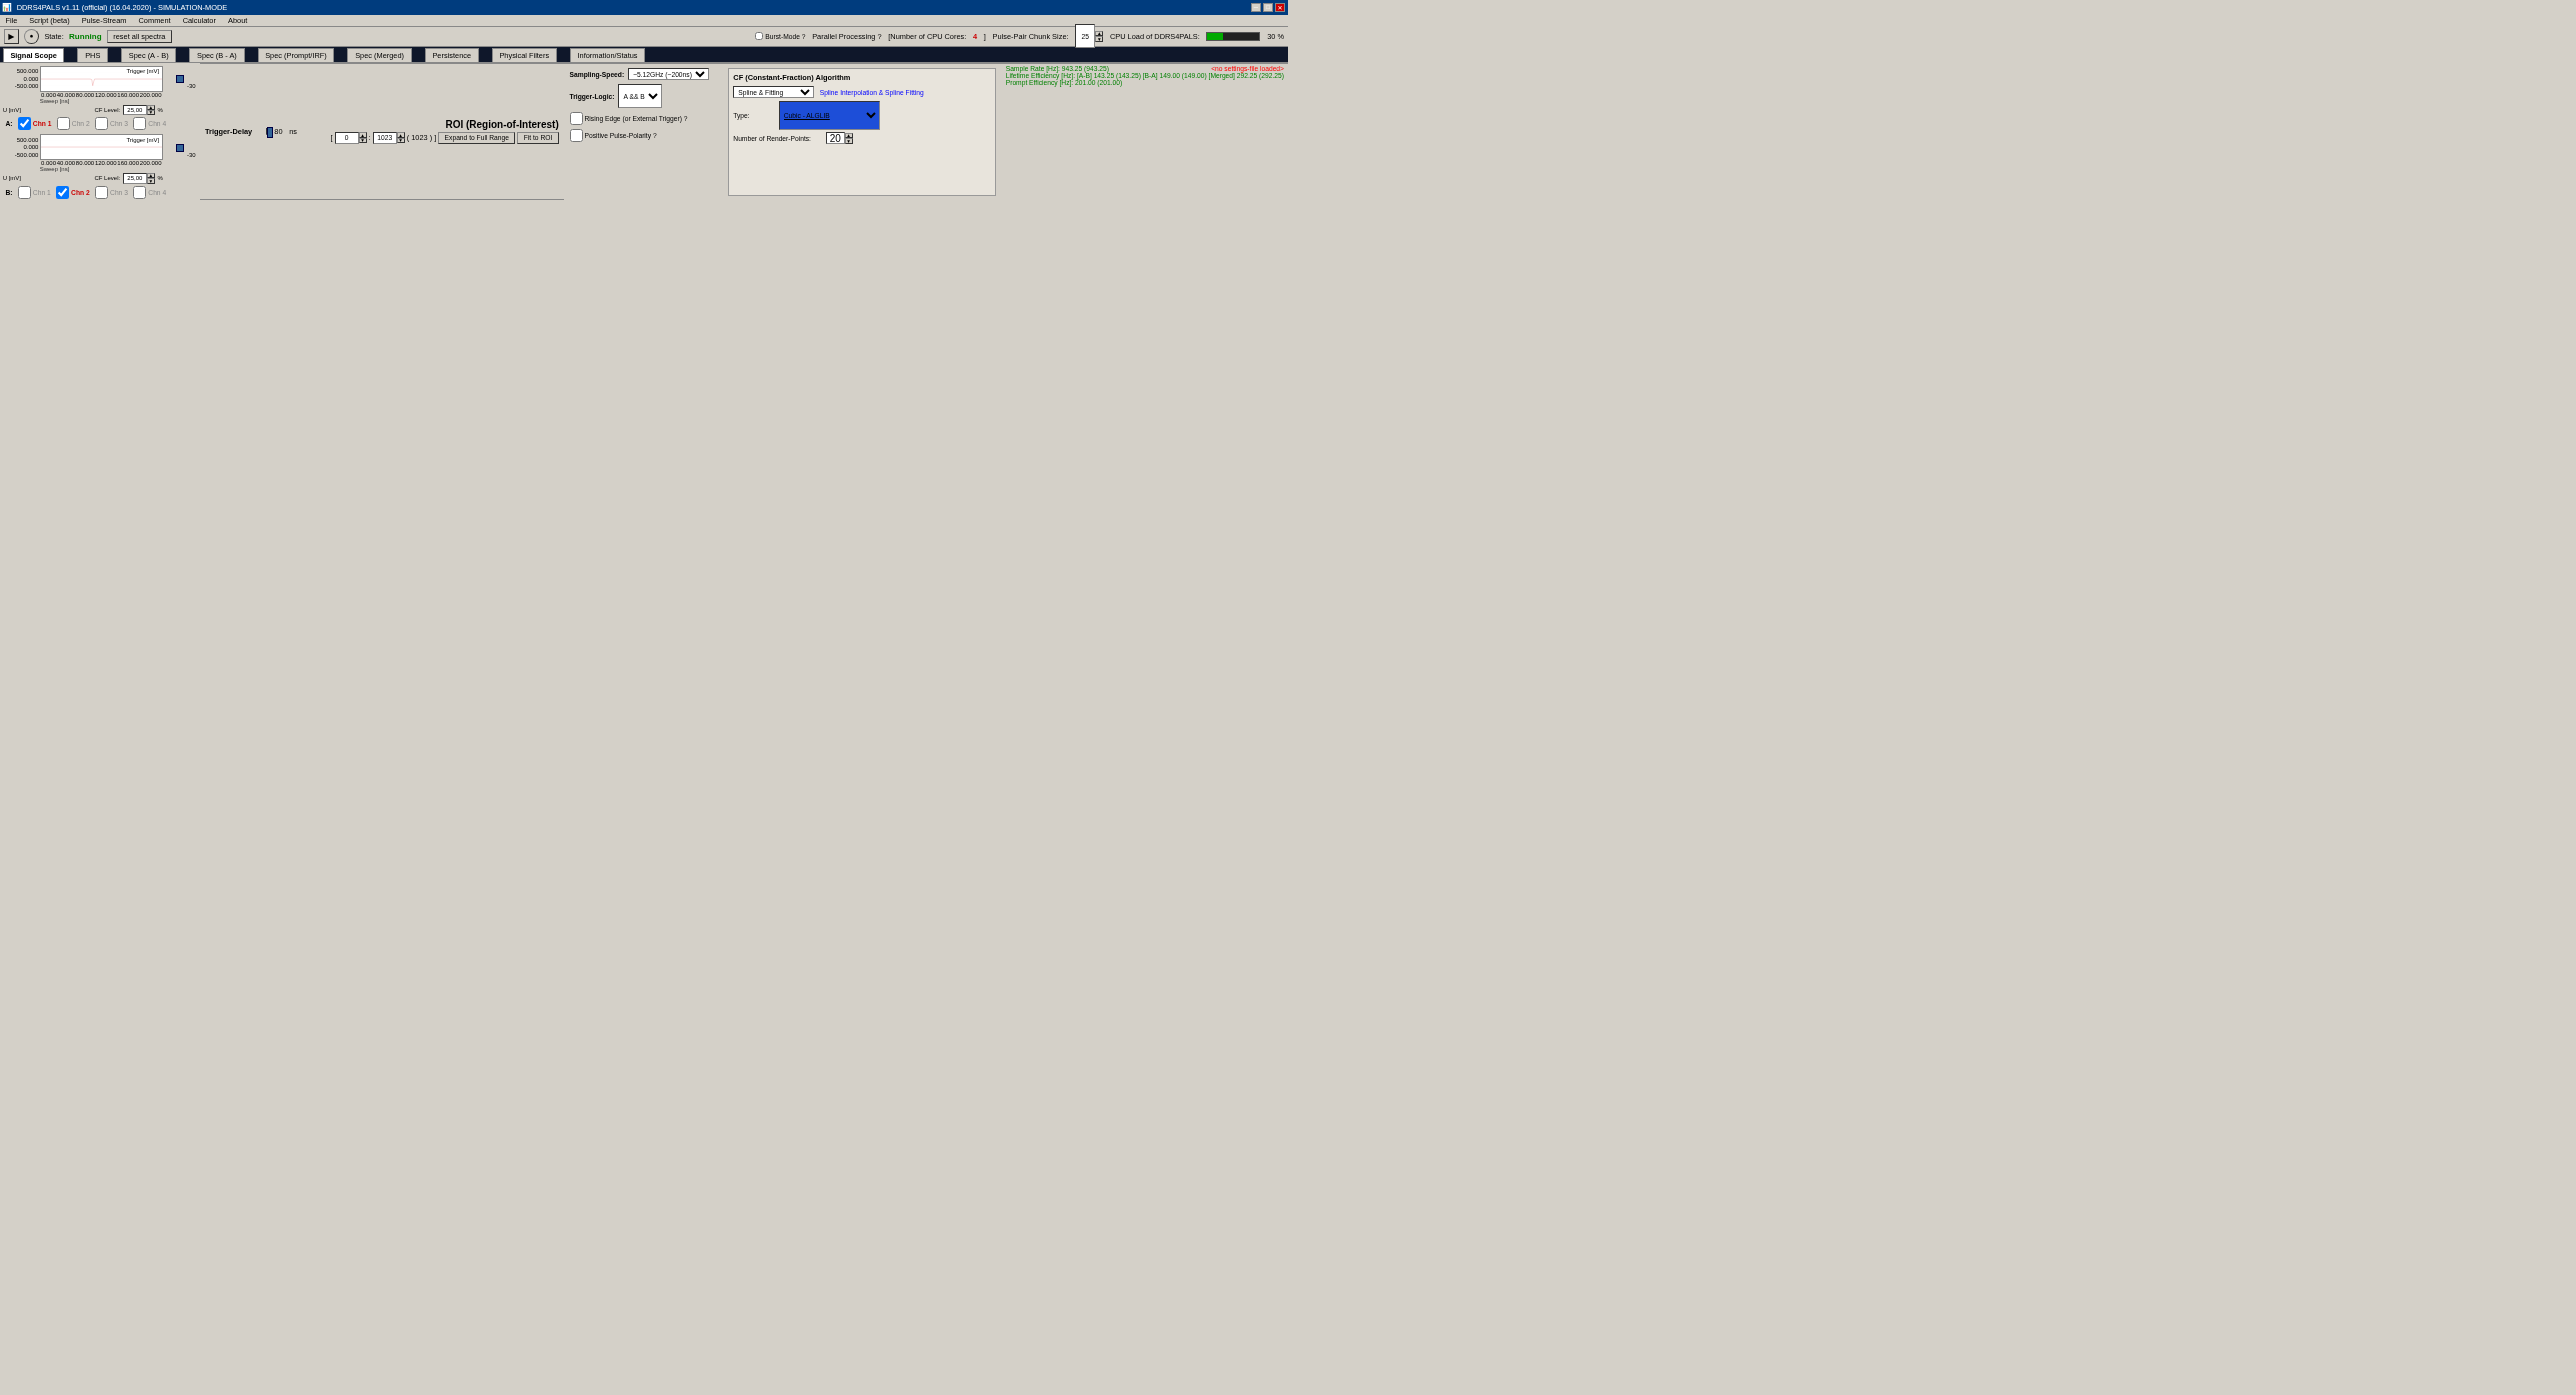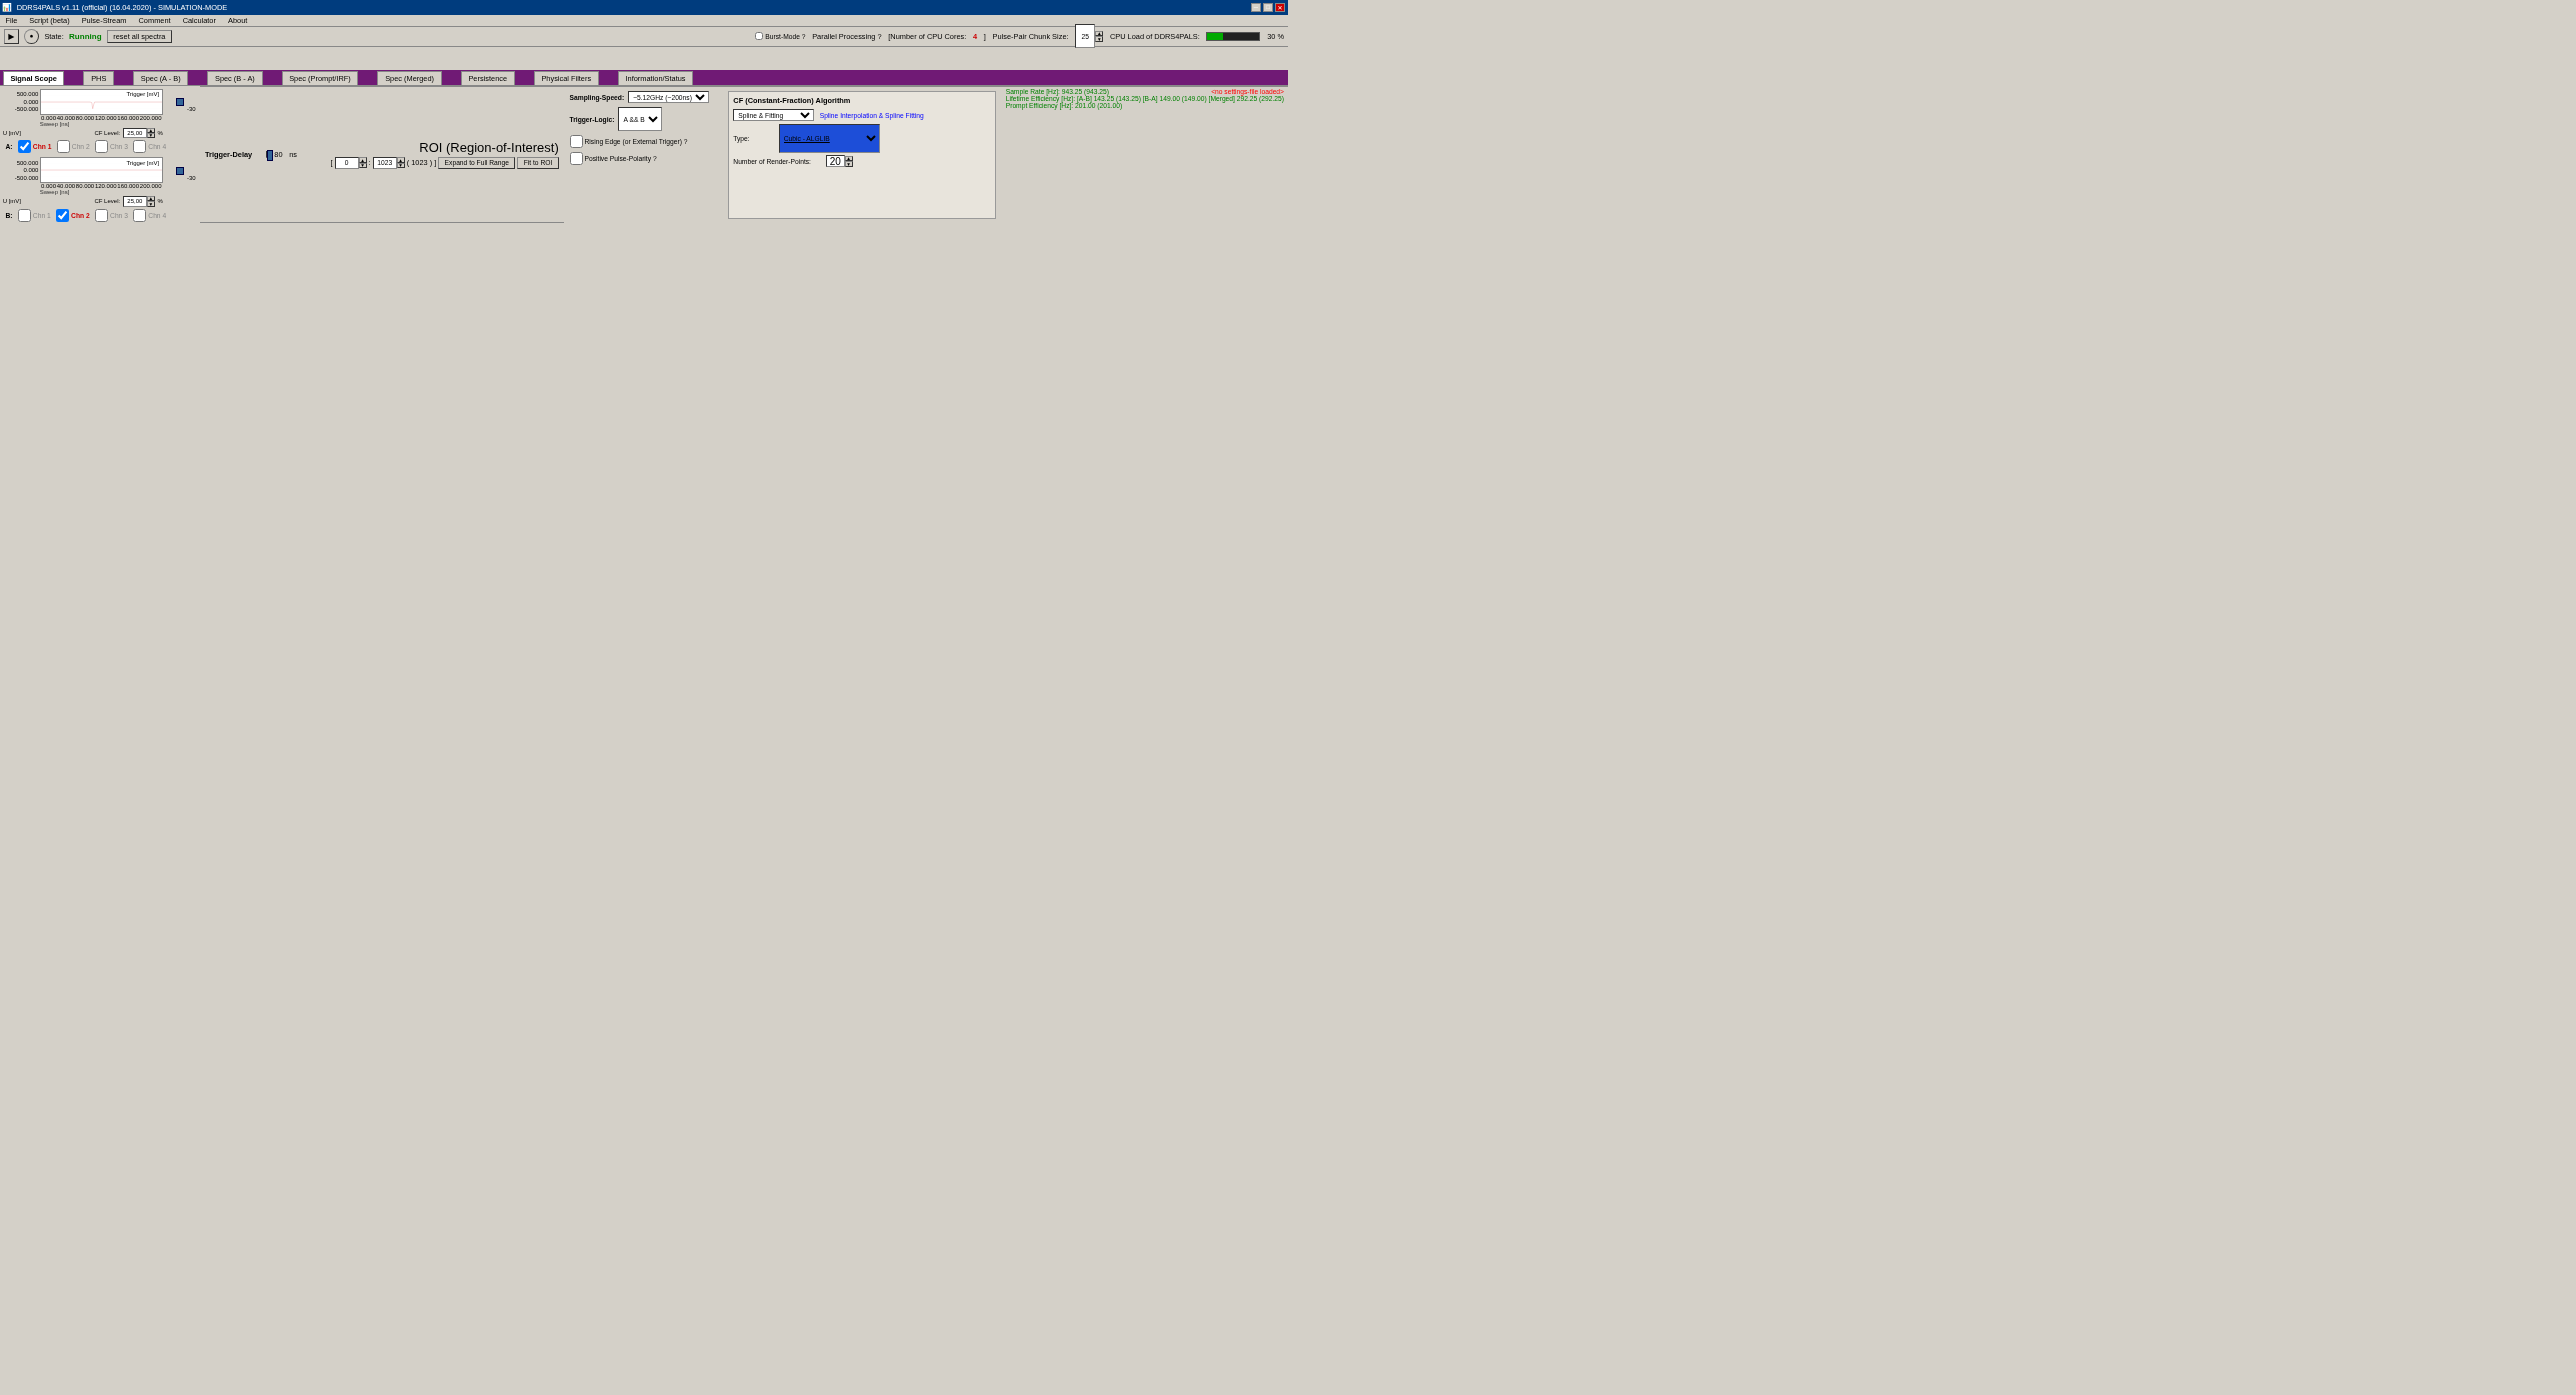--- a/index.html
+++ b/index.html
@@ -82,11 +82,10 @@
     }
     .tabs {
       display: flex;
-      background: #701a75;
+      background: #0f172a;
       border-bottom: 0.7px solid #888;
       padding: 1.3px 2.7px 0;
-      gap: 19px;
-      margin-top: 23px;
+      gap: 13px;
     }
     .tab {
       padding: 2px 6.7px;

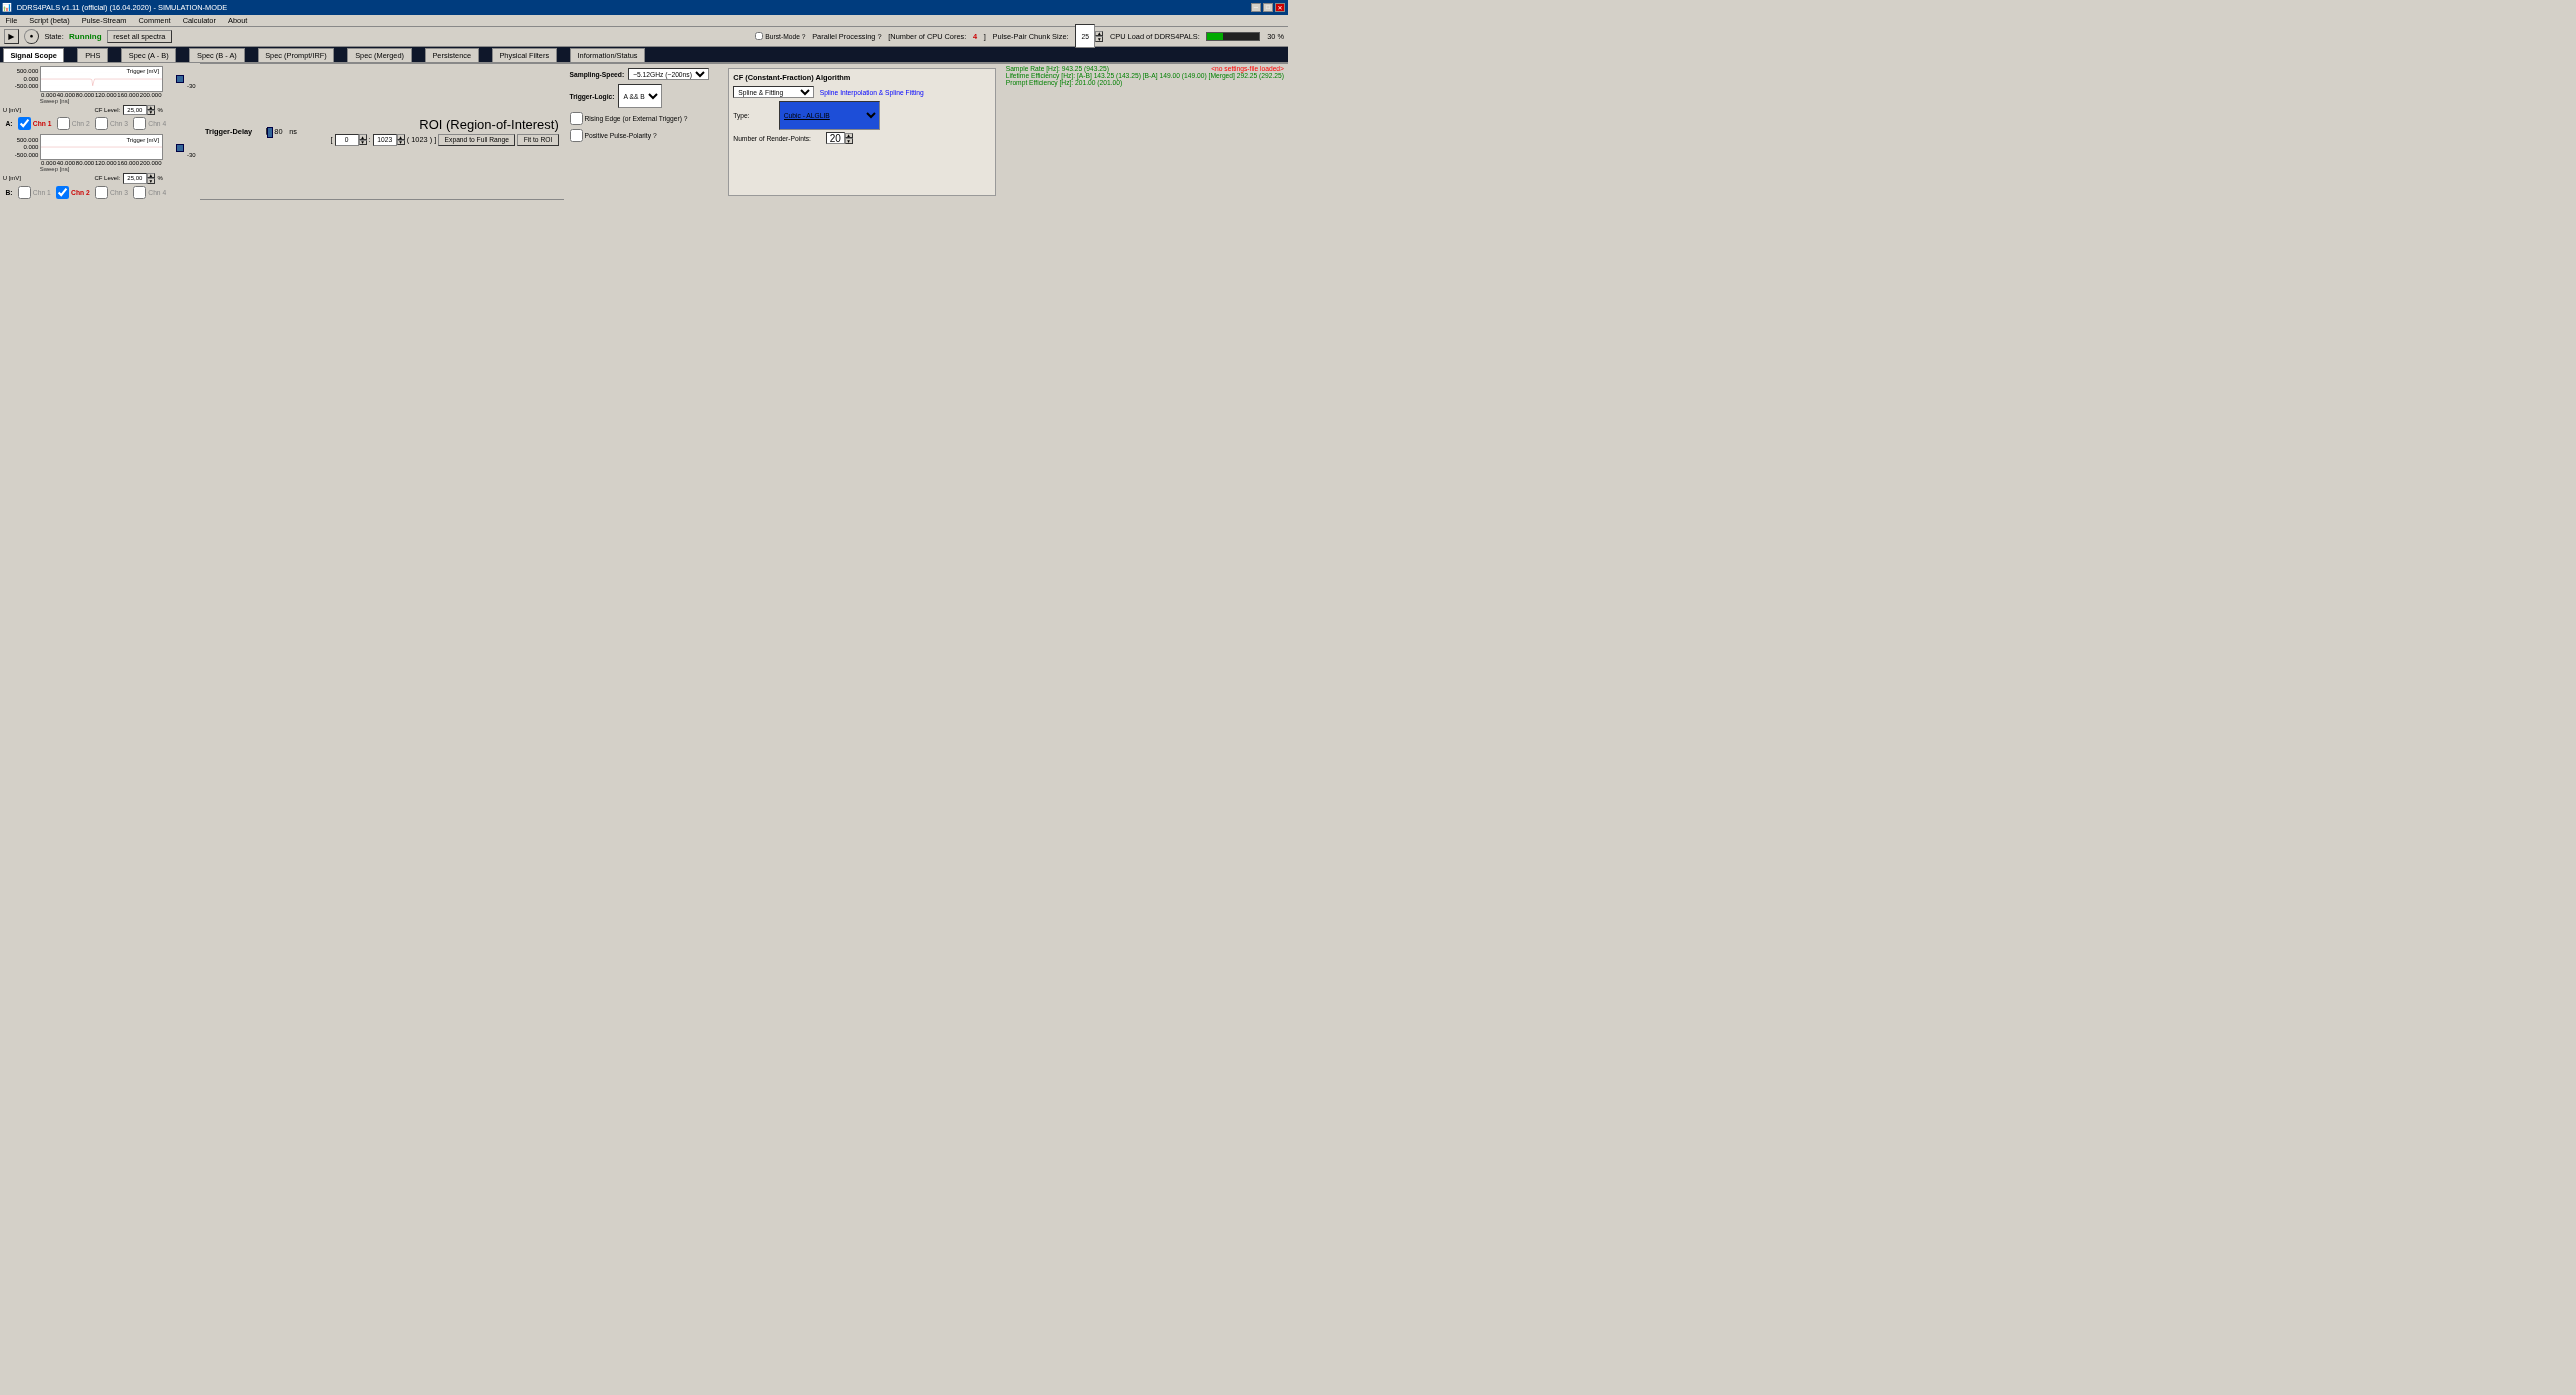--- a/index.html
+++ b/index.html
@@ -412,7 +412,7 @@
     <span style="font-size:7.4px;">ns</span>
 
     <div style="display:flex; flex-direction:column; align-items:flex-end; min-width:255px; gap:1.3px;">
-      <span style="font-weight:normal; font-size:13px;padding-left:28px;">ROI (Region-of-Interest)</span>
+      <span style="font-weight:bold; font-size:10px;padding-left:28px;">ROI (Region-of-Interest)</span>
       <div style="display:flex; align-items:center; gap:2px;">
         <span>[</span>
         <div class="spinbox">

